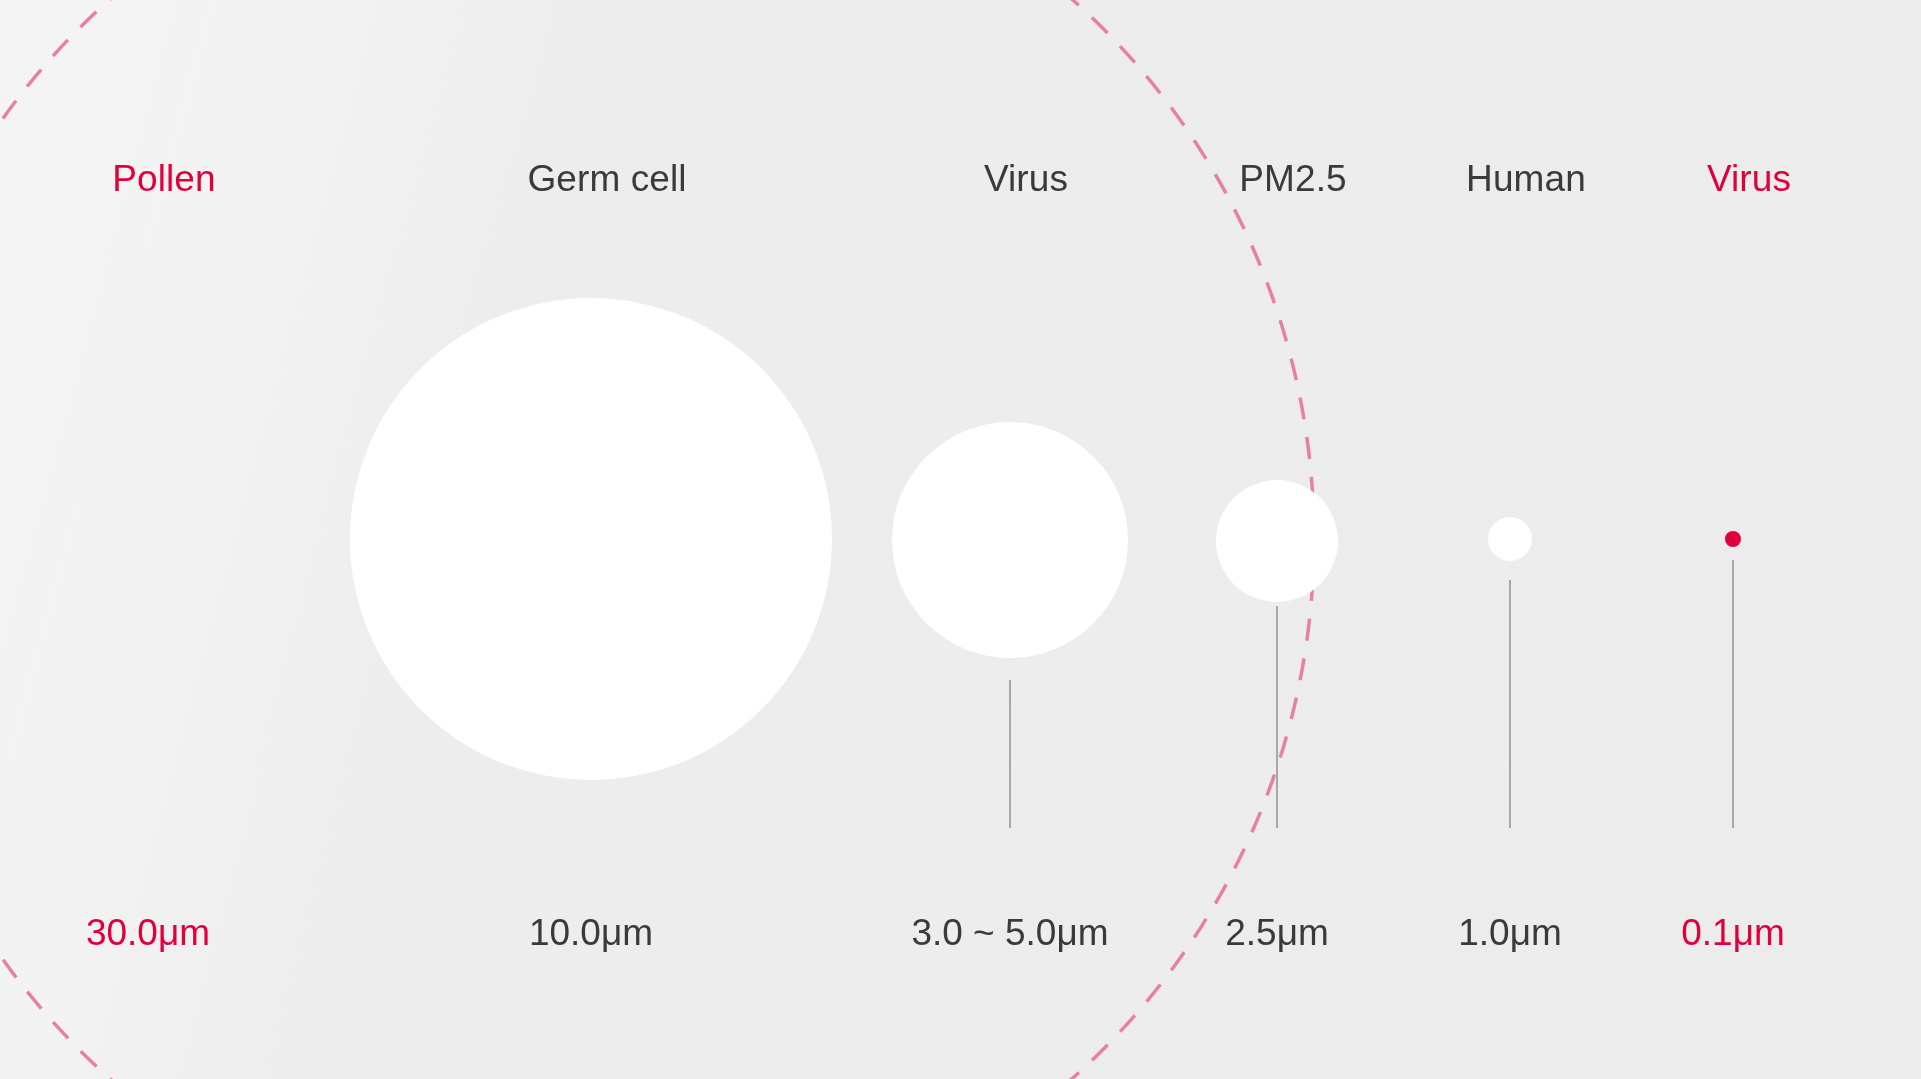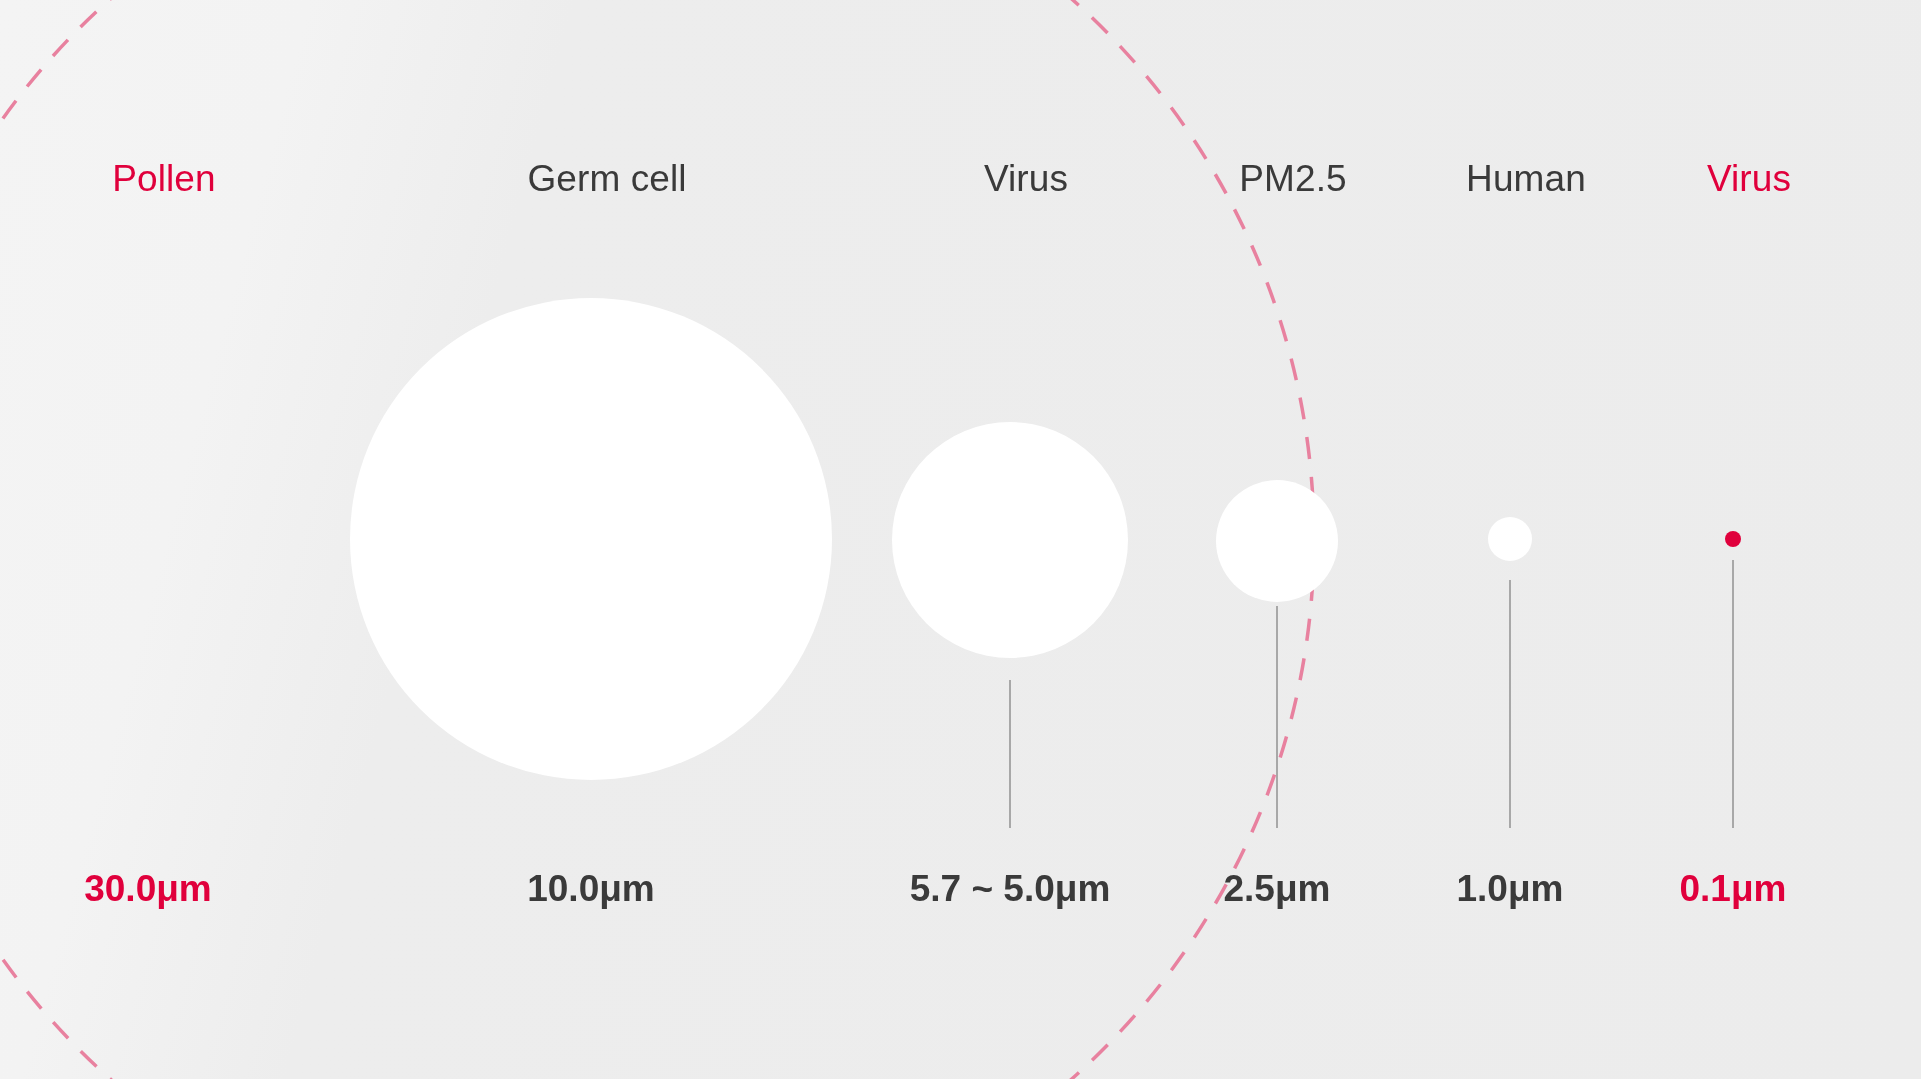--- a/index.html
+++ b/index.html
@@ -58,12 +58,12 @@
 
   .col-value {
     position: absolute;
-    top: 888px;
+    top: 932px;
     left: 0;
     transform: translate(-50%, -50%);
     white-space: nowrap;
     font-size: 37px;
-    font-weight: 700;
+    font-weight: 400;
     color: #3a3a3a;
     line-height: 1;
   }

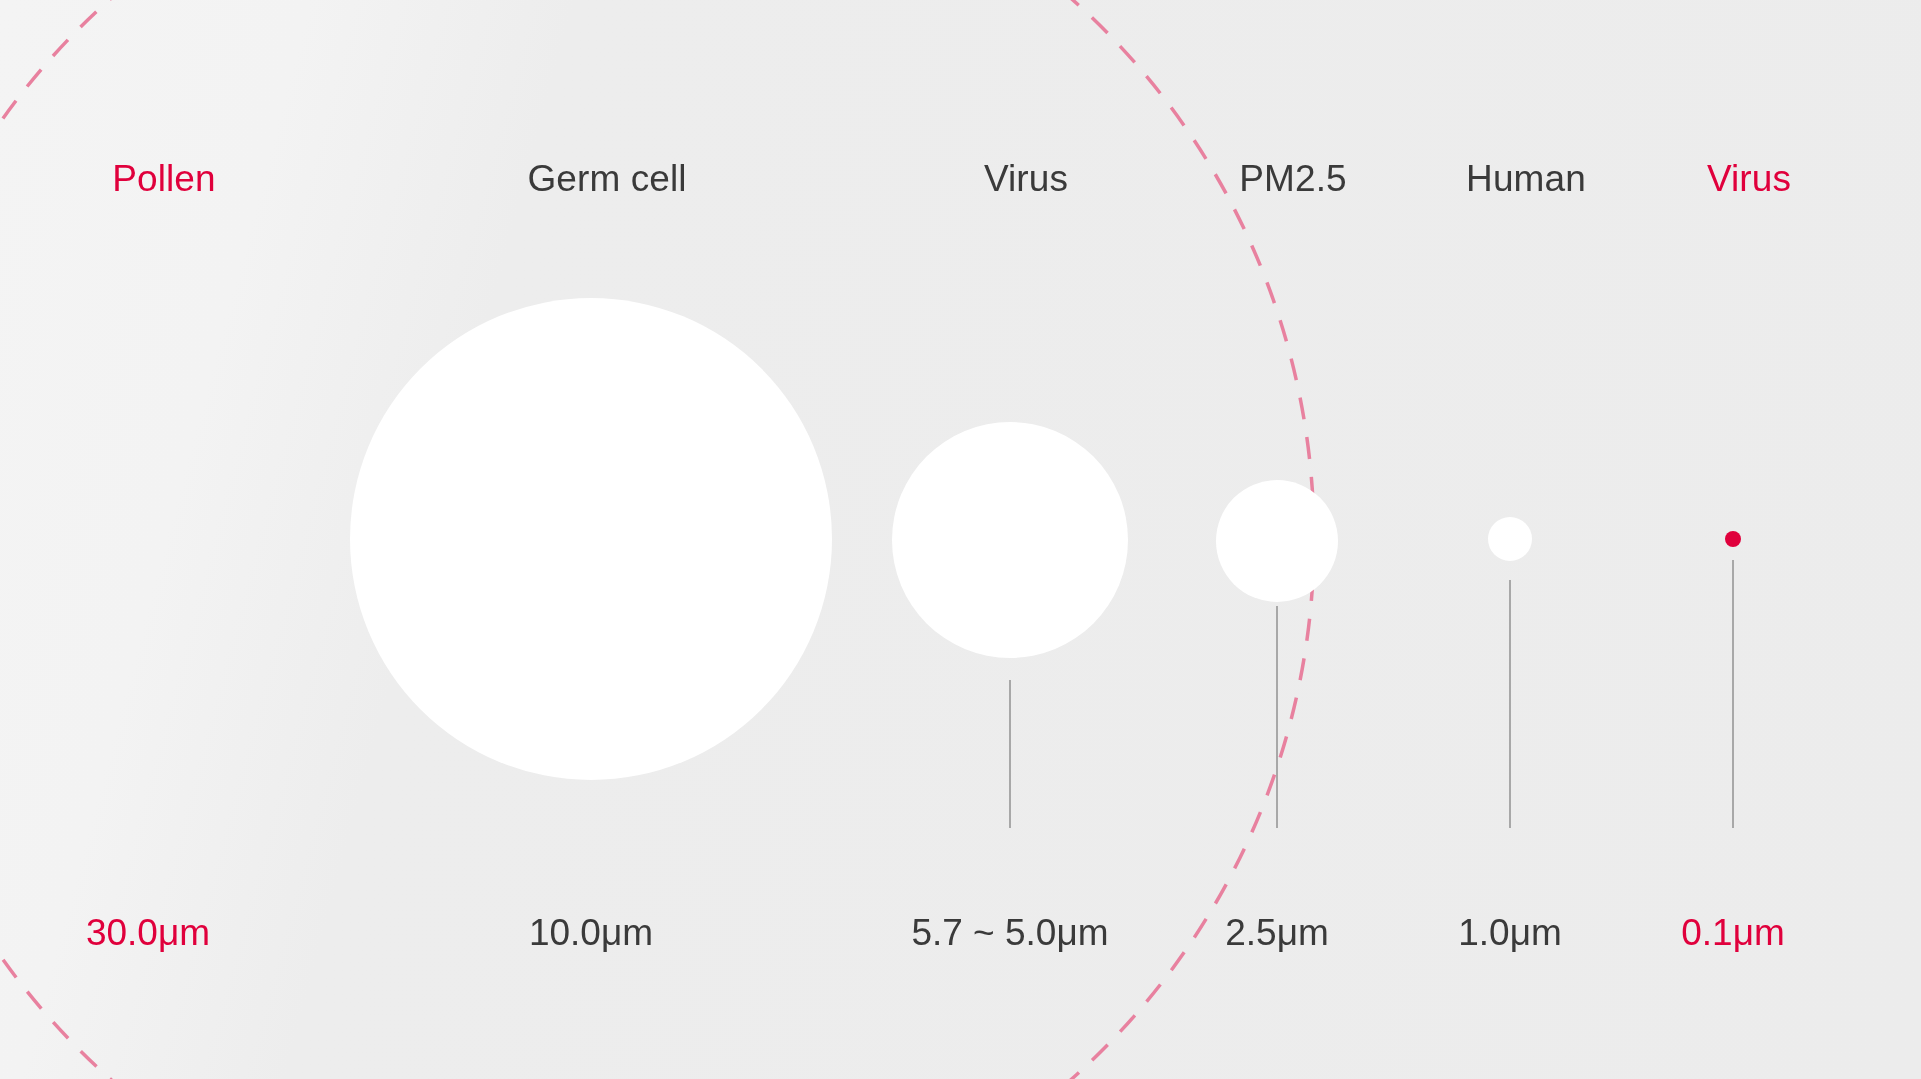--- a/index.html
+++ b/index.html
@@ -110,7 +110,7 @@
 
   <div class="col" style="left:1010px;">
     <div class="col-title">Virus</div>
-    <div class="col-value">5.7 ~ 5.0μm</div>
+    <div class="col-value">3.0 ~ 5.0μm</div>
   </div>
   <div class="bubble" style="left:1010px; top:540px; width:236px; height:236px;"></div>
   <div class="stem" style="left:1010px; top:680px; height:148px;"></div>

